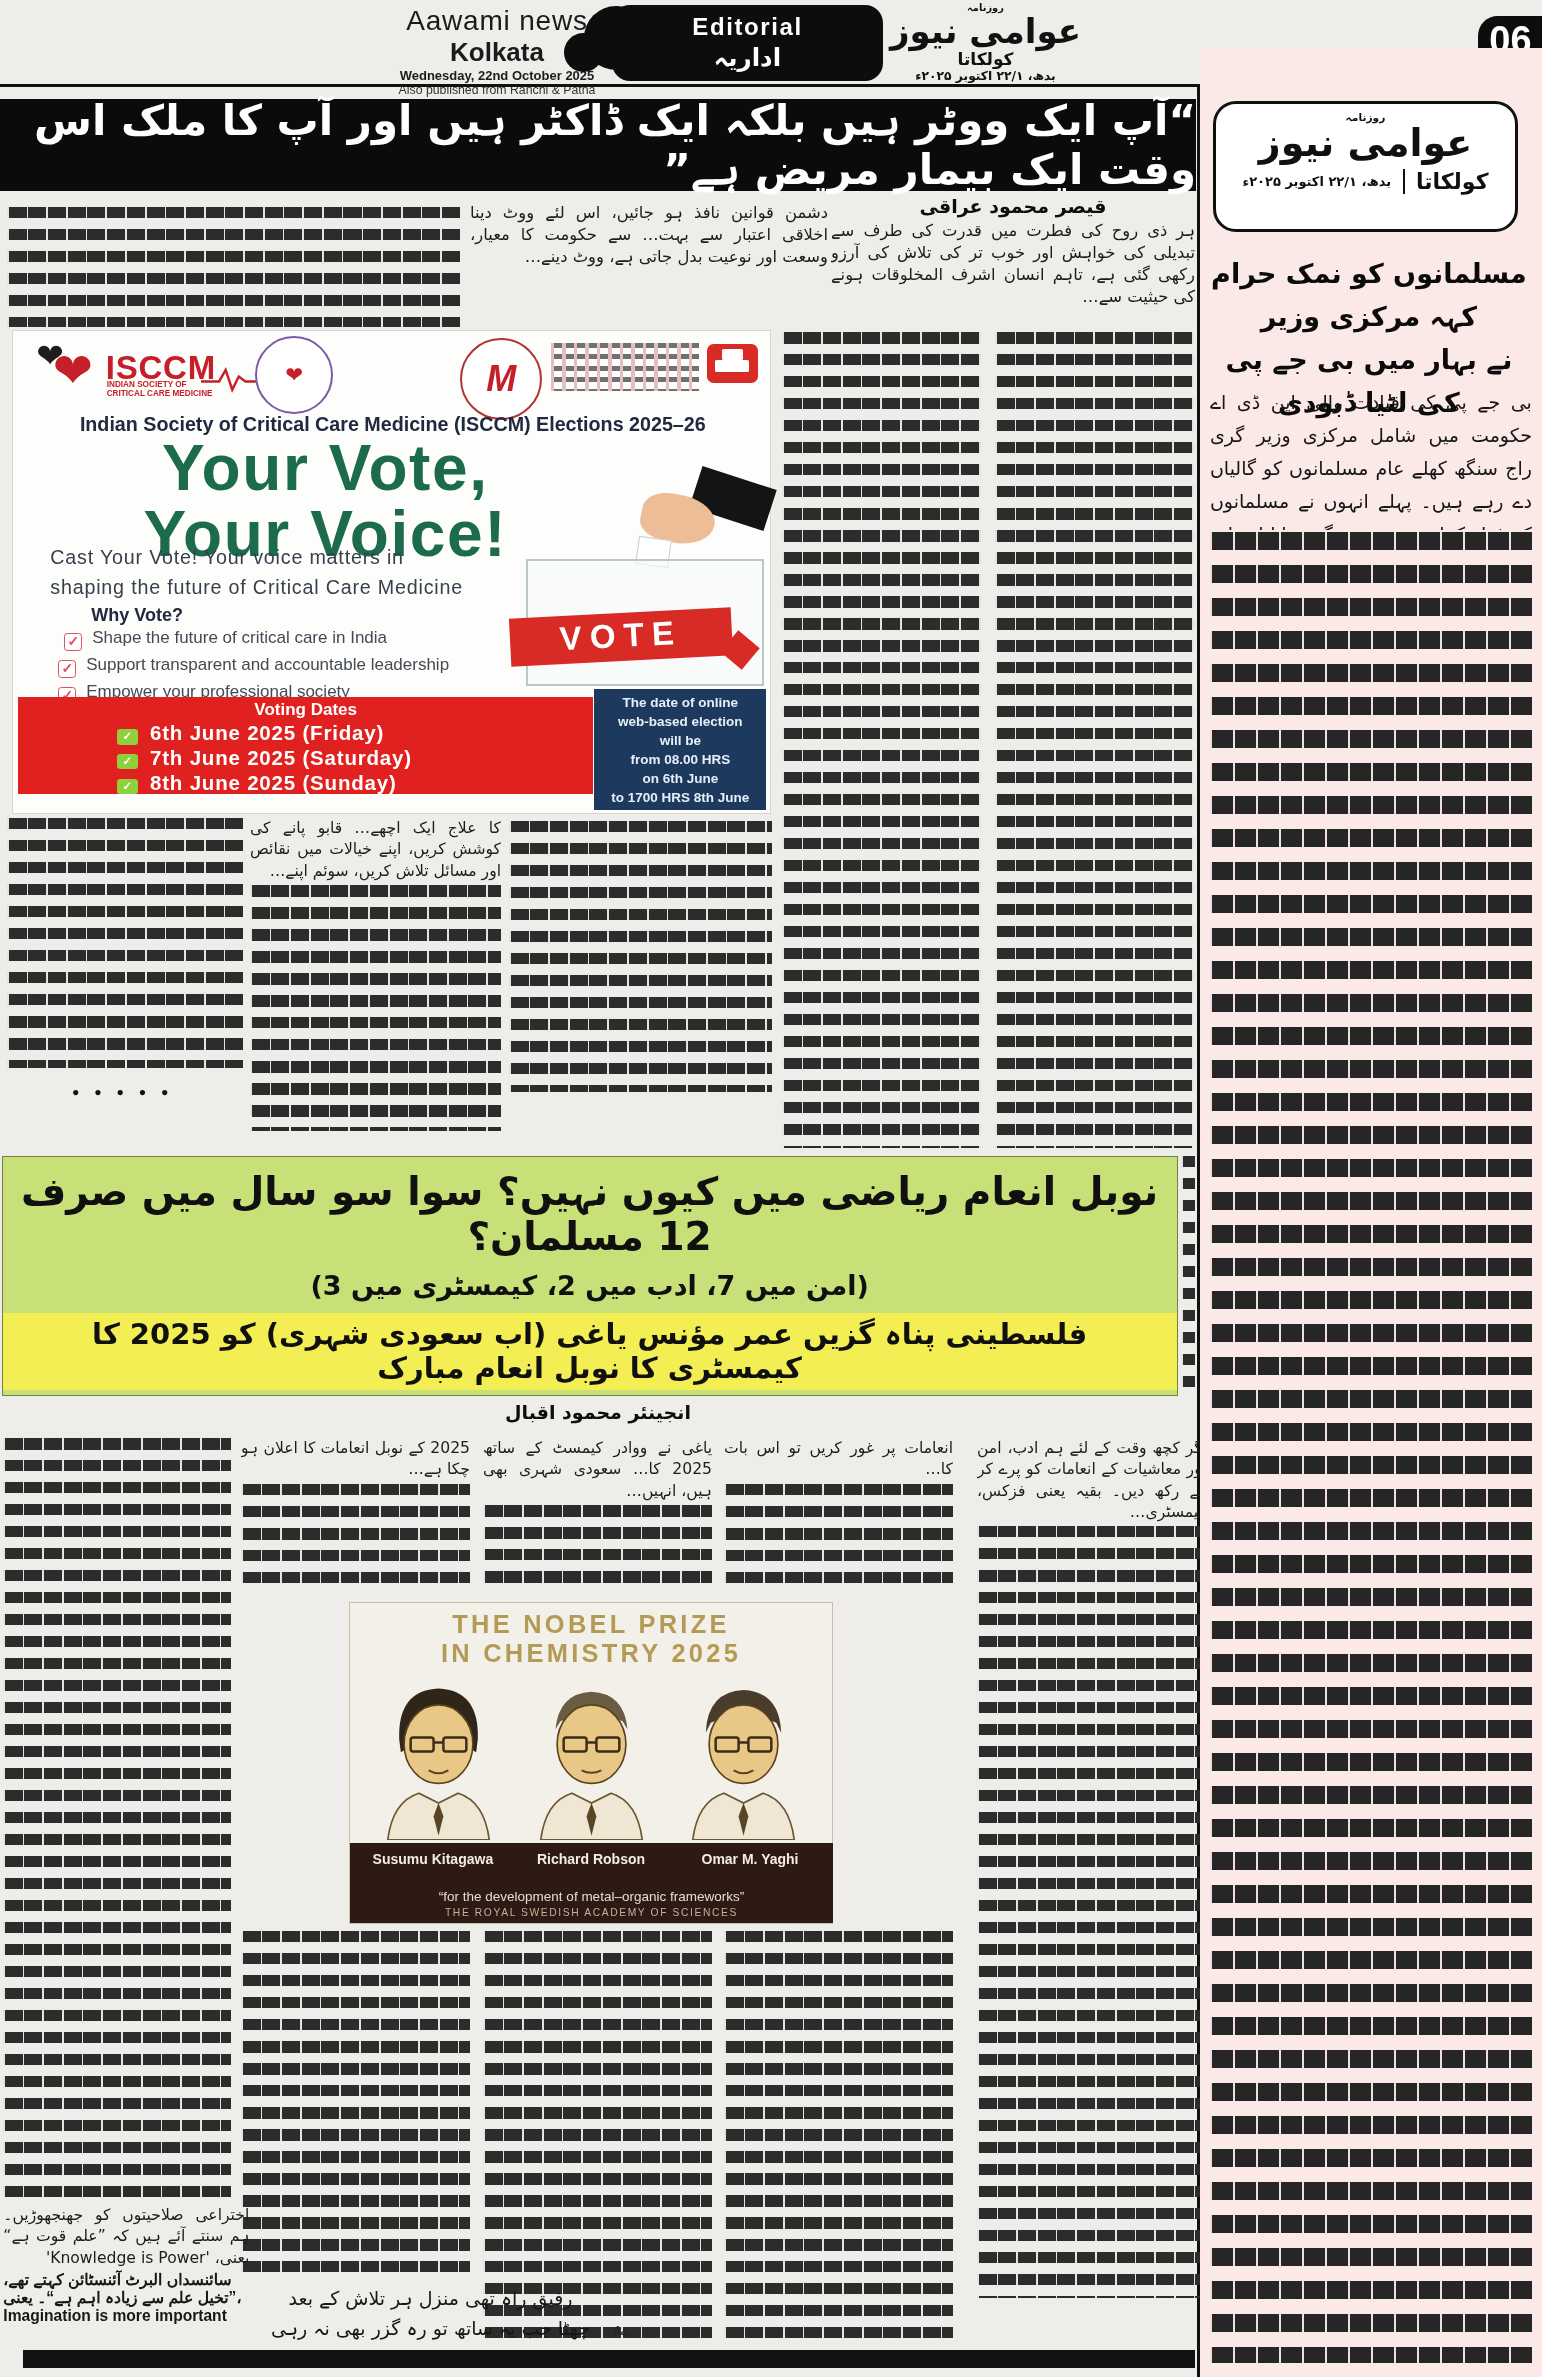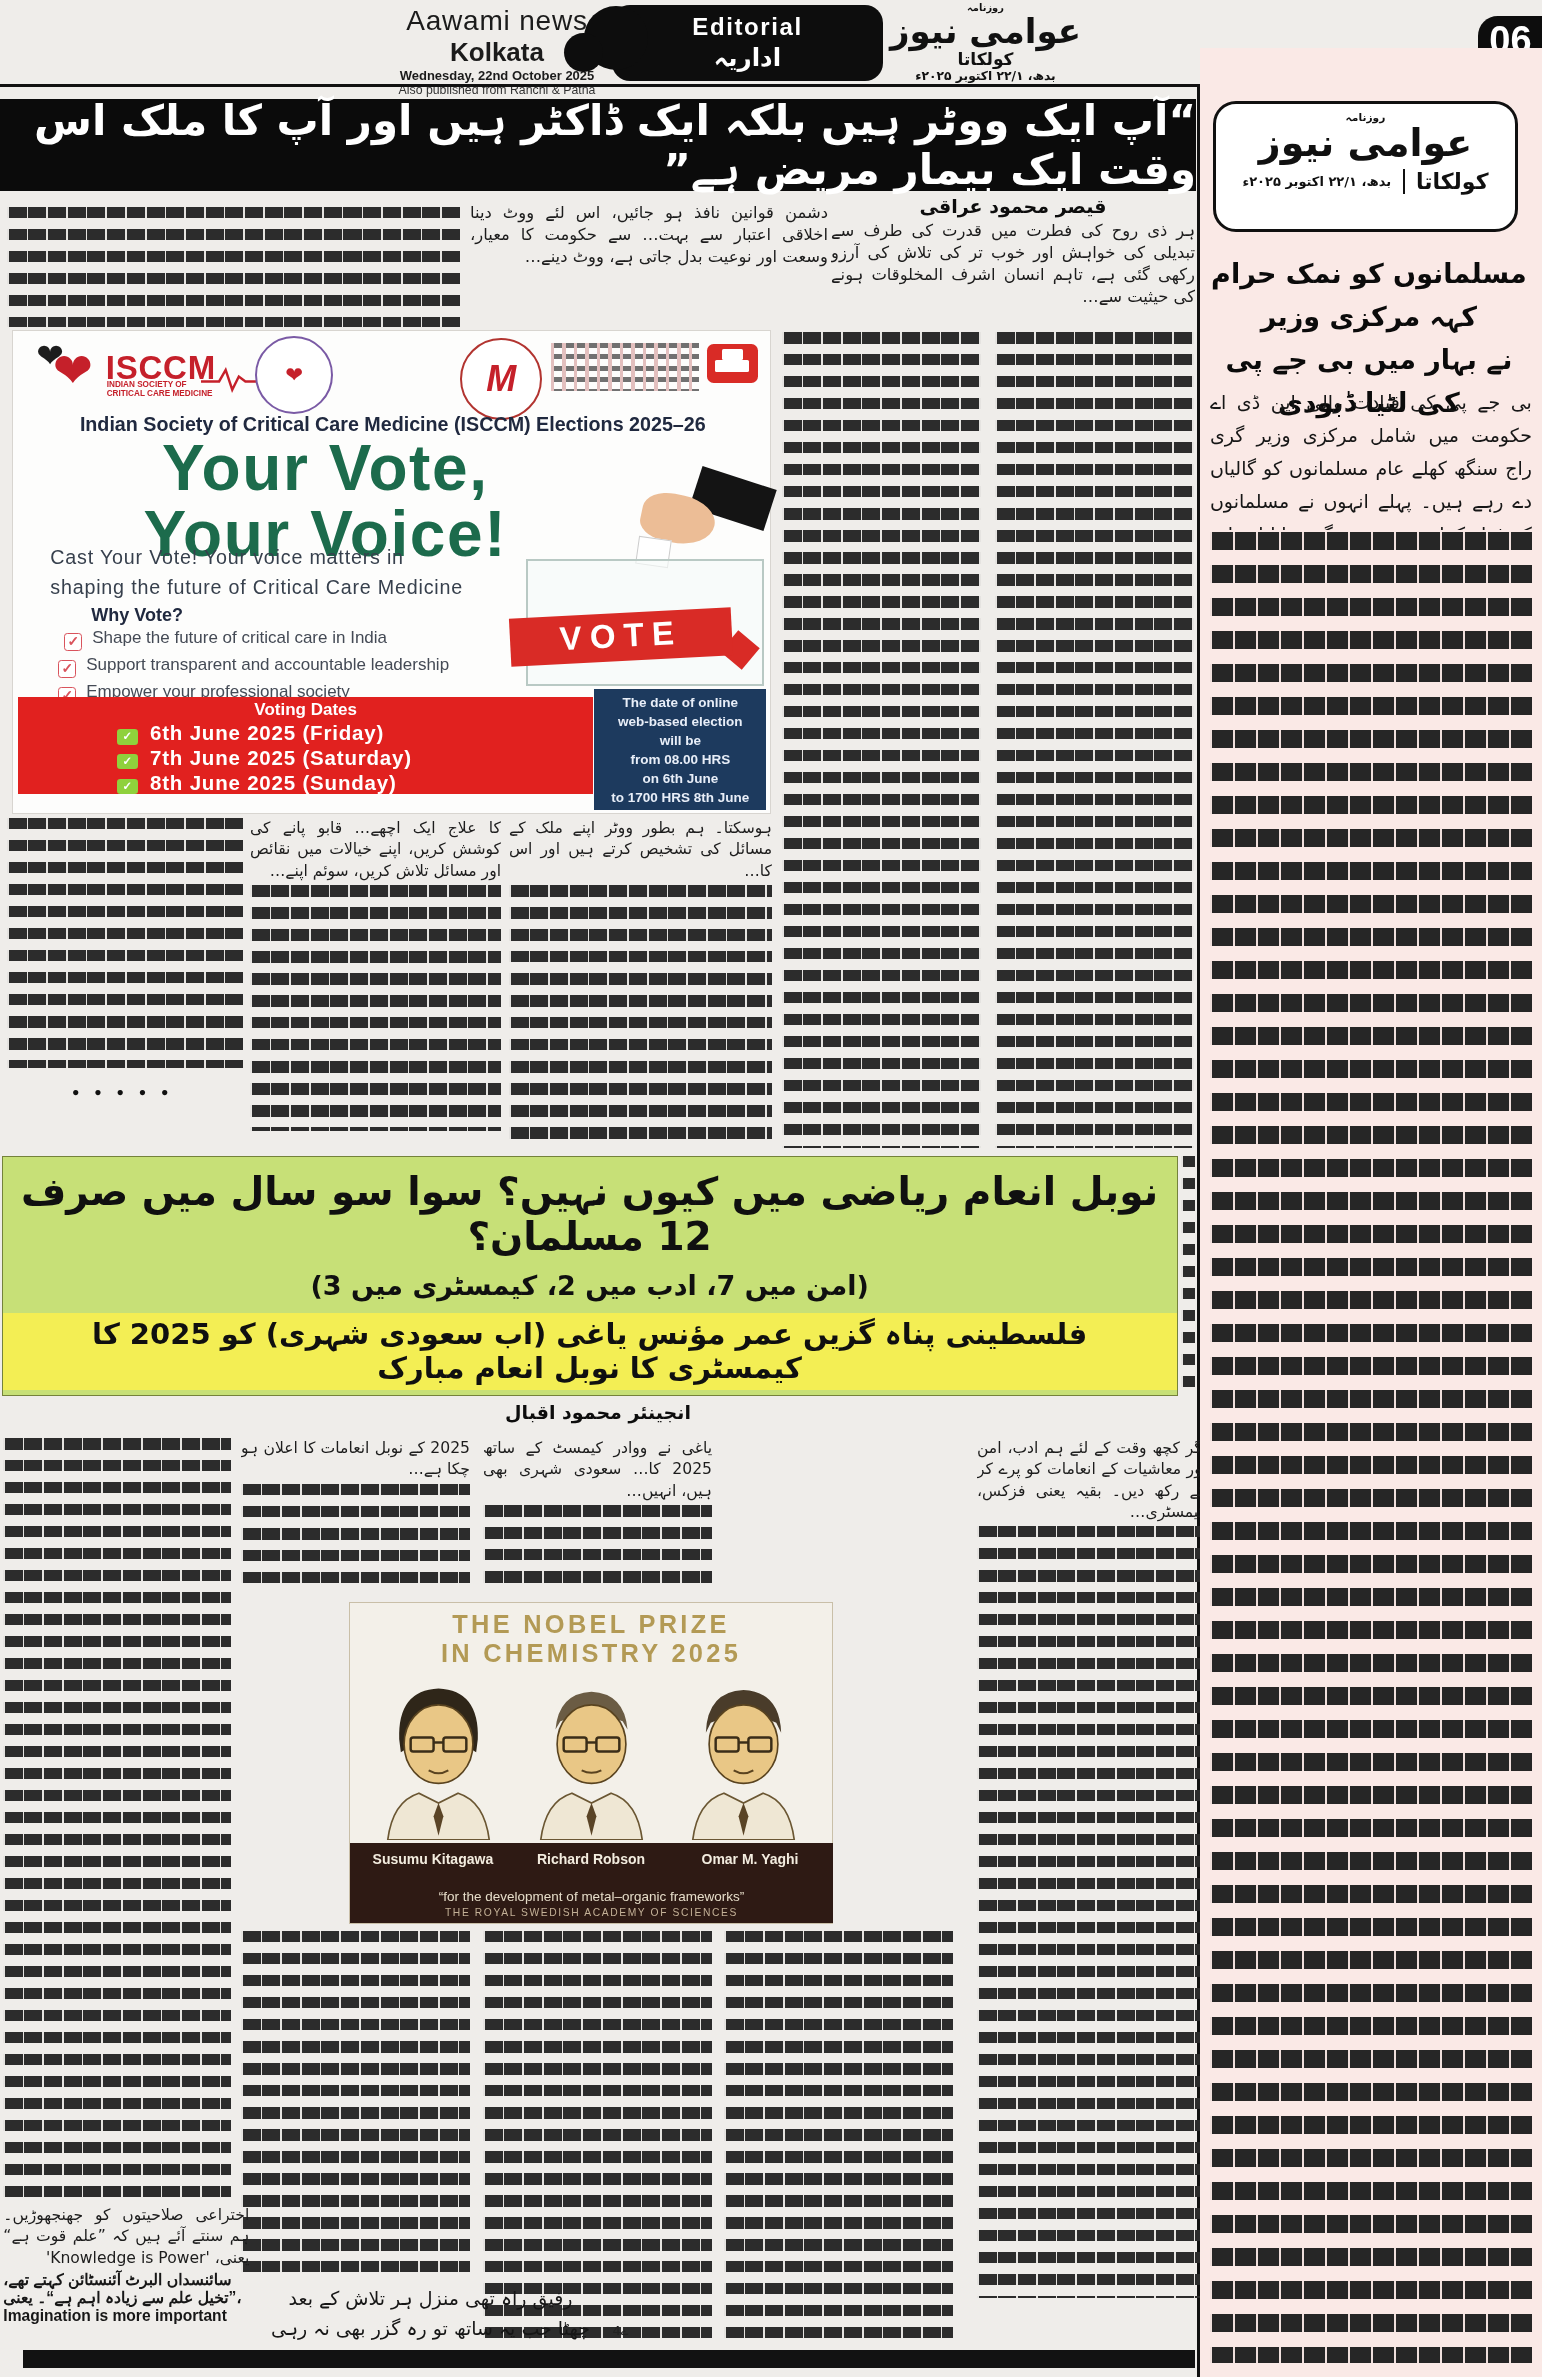--- a/index.html
+++ b/index.html
@@ -159,7 +159,6 @@
   <div class="abs fl" style="left:782px; top:332px; width:199px; height:816px;"></div>
 
   <div class="abs hide-ov" style="left:509px; top:818px; width:263px; height:330px;">
-    <div class="snip-sm rtl just">ہوسکتا۔ ہم بطور ووٹر اپنے ملک کے مسائل کی تشخیص کرتے ہیں اور اس کا…</div>
     <div class="fl" style="height:271px; margin-top:3.3px;"></div>
   </div>
   <div class="abs hide-ov" style="left:250px; top:818px; width:251px; height:330px;">

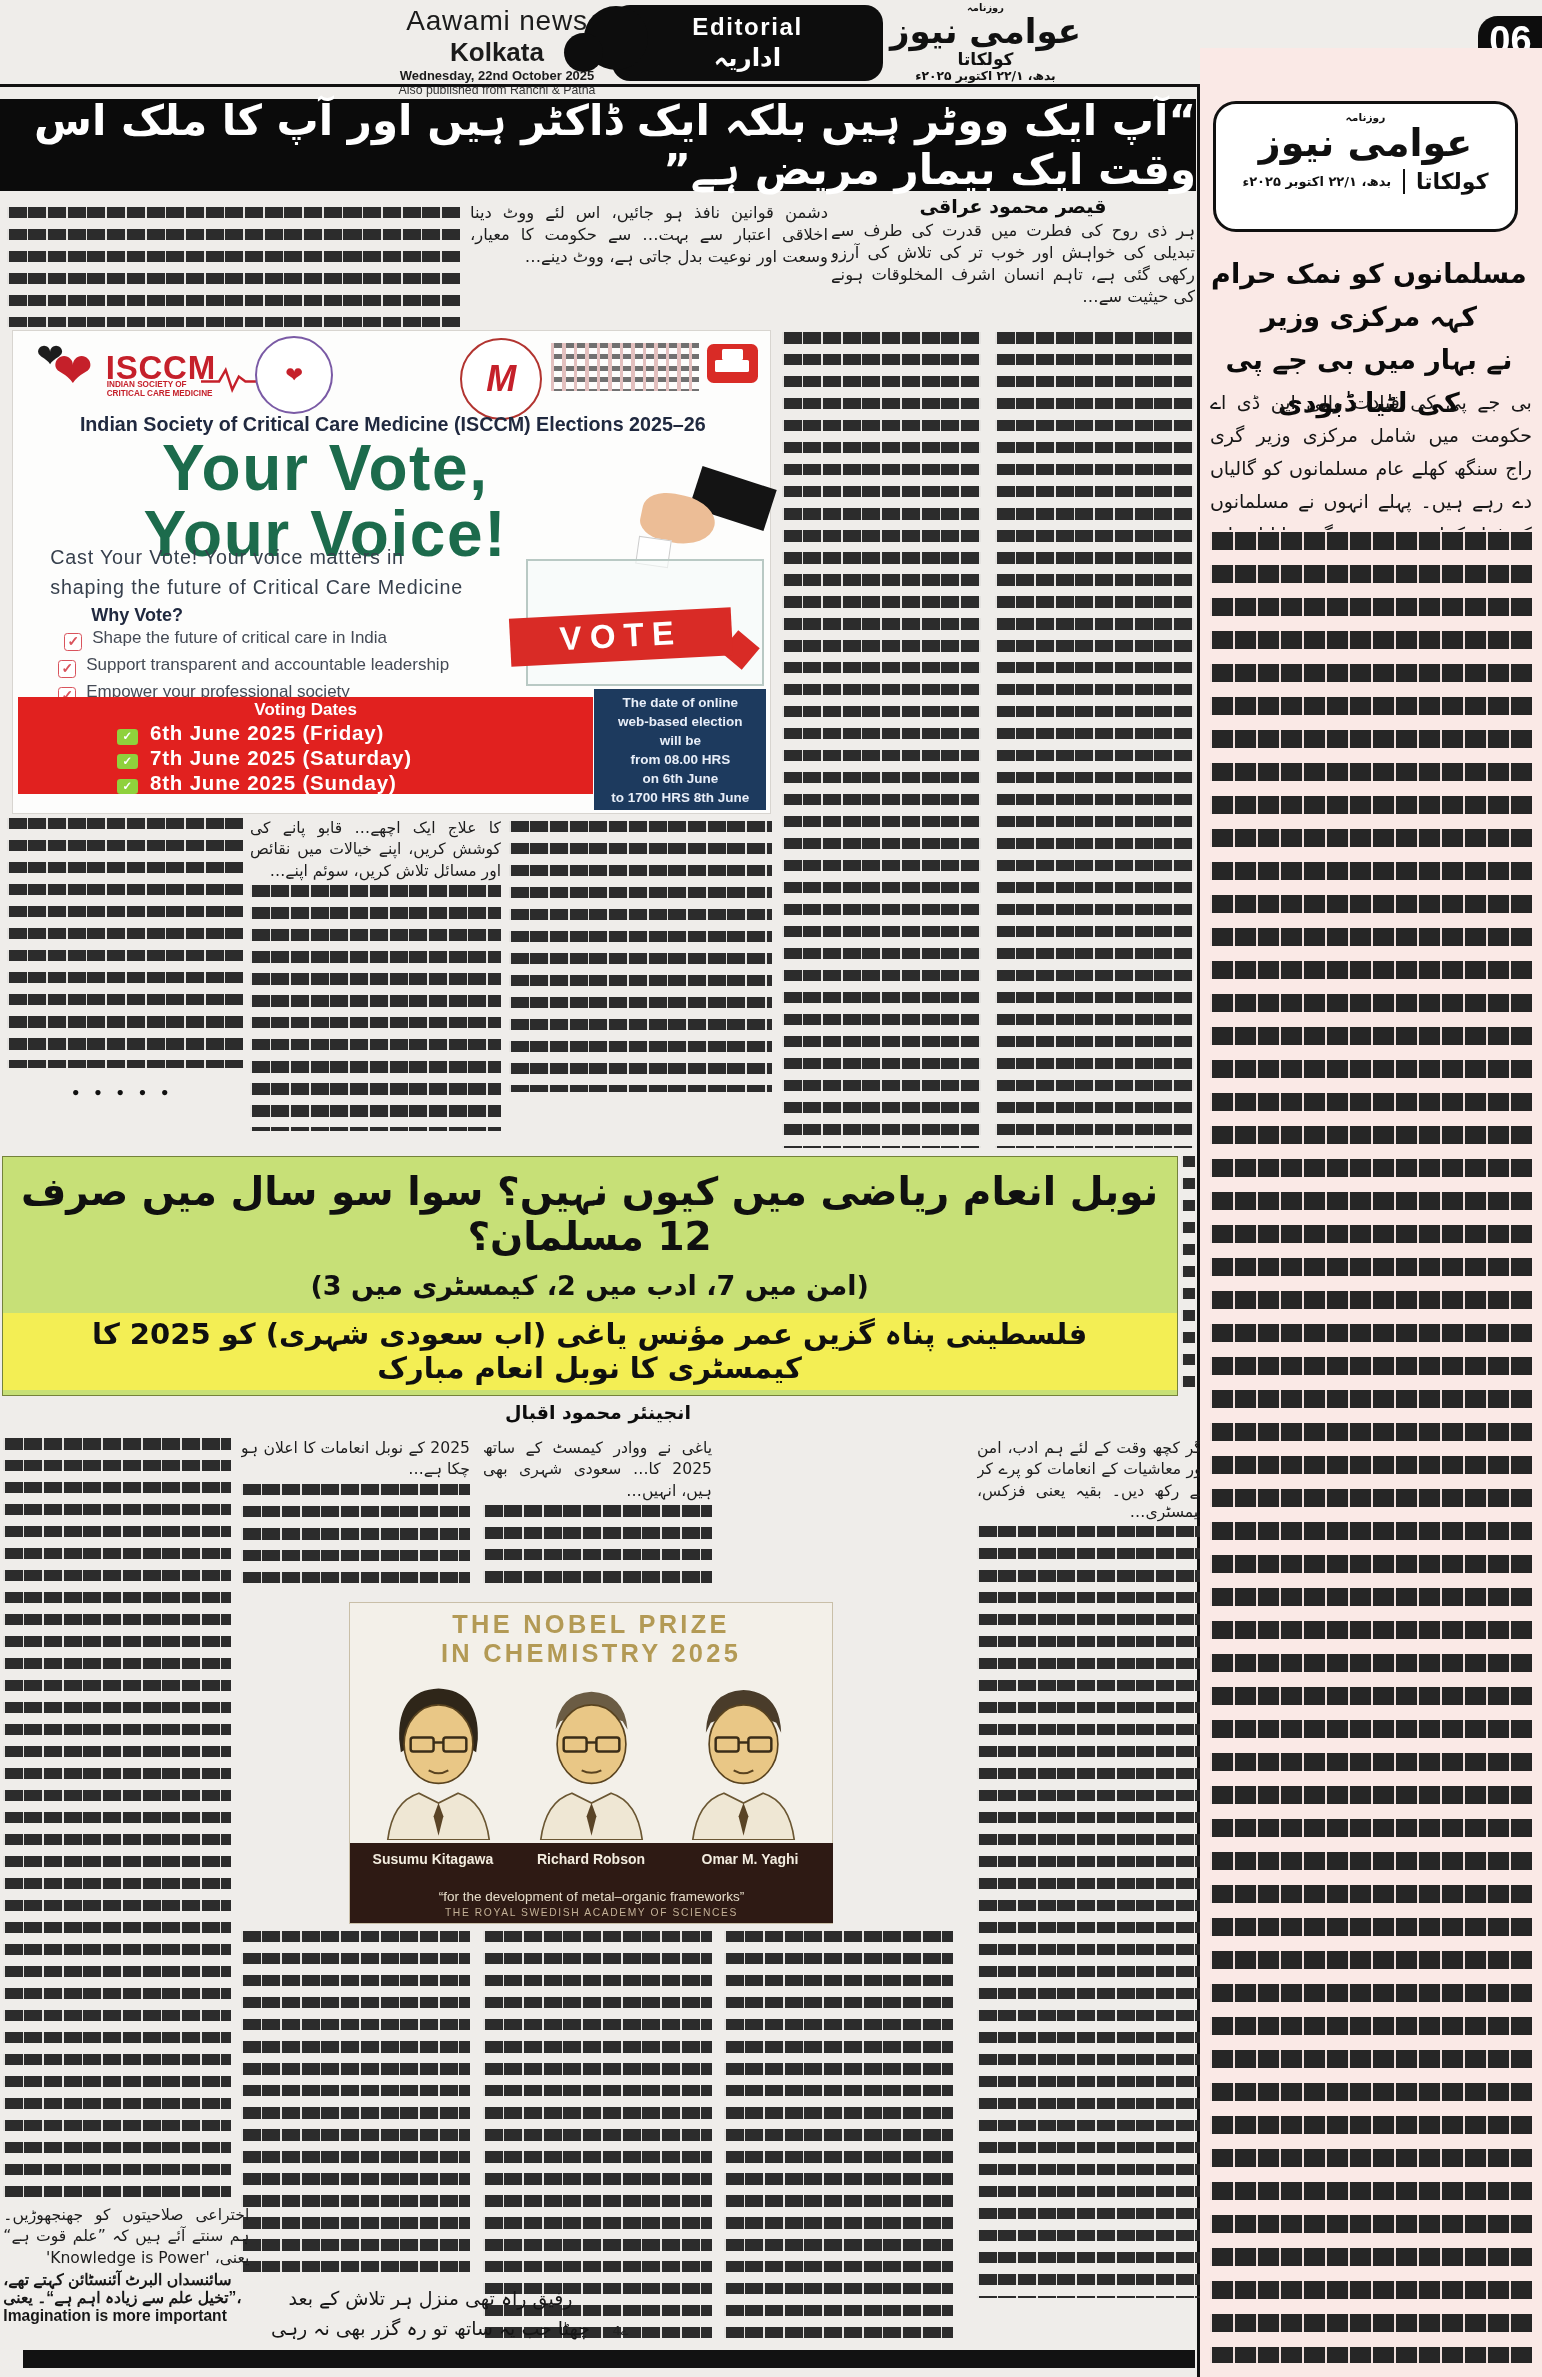--- a/index.html
+++ b/index.html
@@ -249,6 +249,10 @@
     <div class="snip-sm rtl just">اگر کچھ وقت کے لئے ہم ادب، امن اور معاشیات کے انعامات کو پرے کر کے رکھ دیں۔ بقیہ یعنی فزکس، کیمسٹری…</div>
     <div class="fl" style="height:772px; margin-top:3.3px;"></div>
   </div>
+  <div class="abs hide-ov" style="left:724px; top:1438px; width:229px; height:161px;">
+    <div class="snip-sm rtl just">انعامات پر غور کریں تو اس بات کا…</div>
+    <div class="fl" style="height:107px; margin-top:3.3px;"></div>
+  </div>
   <div class="abs hide-ov" style="left:483px; top:1438px; width:229px; height:161px;">
     <div class="snip-sm rtl just">یاغی نے ووادر کیمسٹ کے ساتھ 2025 کا… سعودی شہری بھی ہیں، انہیں…</div>
     <div class="fl" style="height:82px; margin-top:3.3px;"></div>

